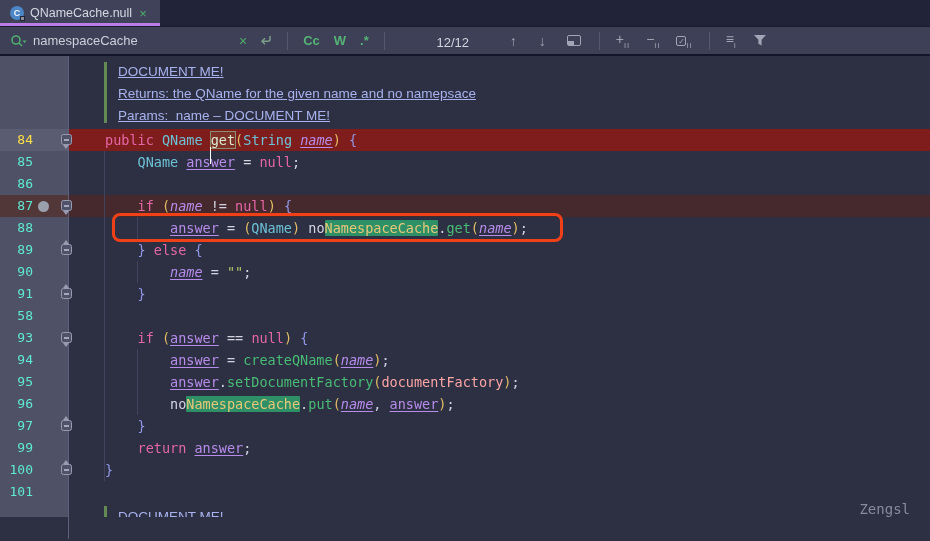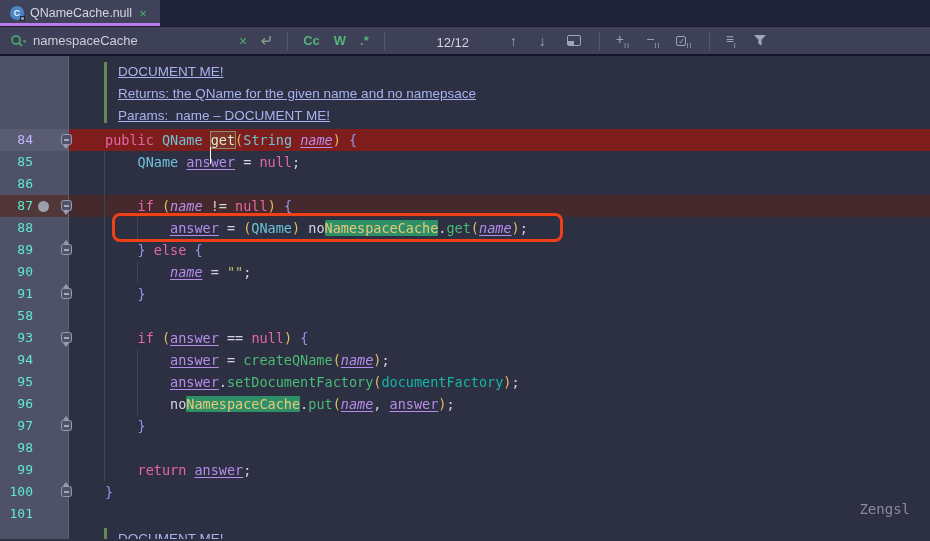--- a/index.html
+++ b/index.html
@@ -43,7 +43,7 @@
   .lnum { display:block; width:33px; text-align:right; color:#5eead4; font-size:13px; line-height:22px; }
   .code { flex:1; white-space:pre; font-size:13.5px; line-height:22px; padding-left:3.5px; color:#d2d4e2; }
   .row.cur .gut { background:#5a5c71; }
-  .row.cur .lnum { color:#c4b5fd; }
+  .row.cur .lnum { color:#fde047; }
   .row.cur .code { background:#7f1d1d; }
   .row.exec .gut { background:#523739; }
   .row.exec .code { background:#46292c; }

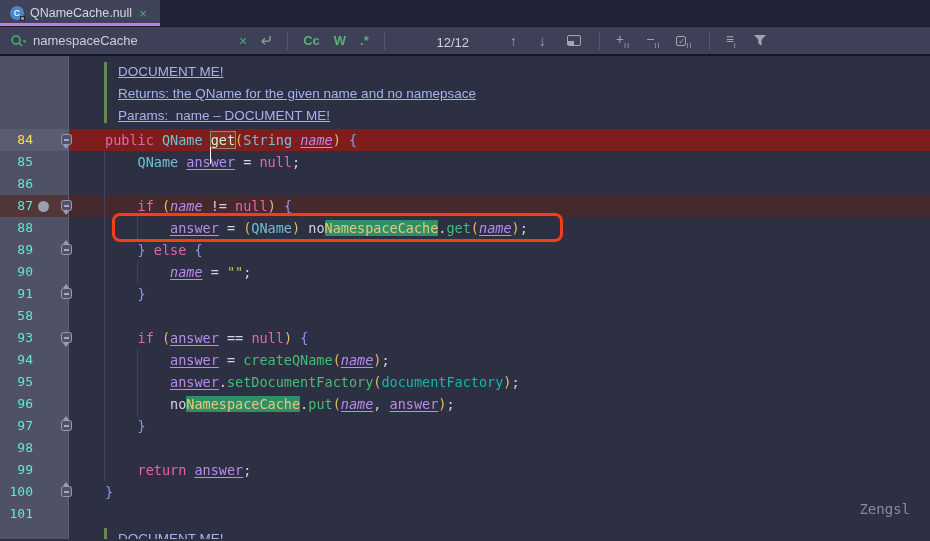--- a/index.html
+++ b/index.html
@@ -57,7 +57,7 @@
   .tok-kw  { color:#e566a7; }
   .tok-type{ color:#6dc1d6; }
   .tok-mc  { color:#48bd75; }
-  .tok-fld { color:#14b8a6; }
+  .tok-fld { color:#fca5a5; }
   .tok-pl  { color:#d2d4e2; }
   .tok-par { color:#e2bd66; }
   .tok-br  { color:#9097e6; }

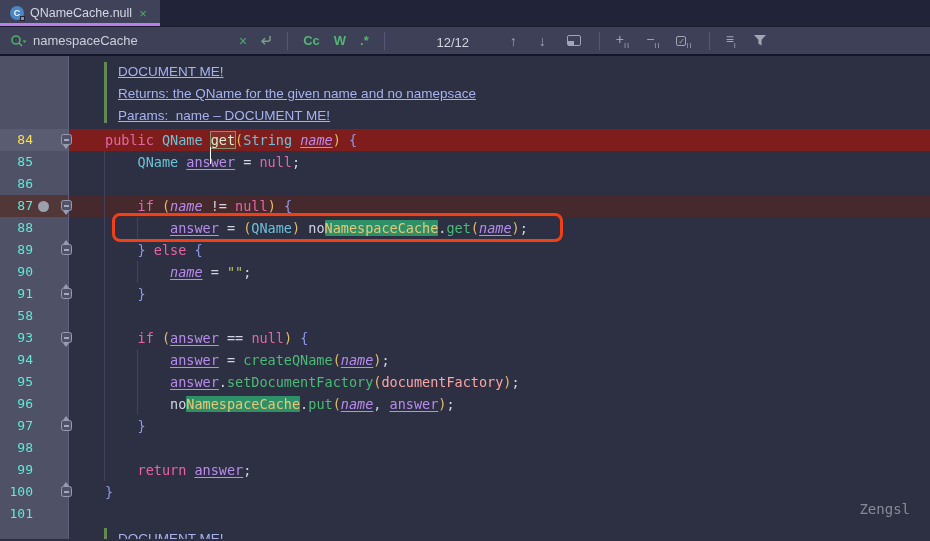--- a/index.html
+++ b/index.html
@@ -251,12 +251,6 @@
         </div>
         <div class="row">
           <div class="gut">
-            <span class="lnum">98</span>
-          </div>
-          <div class="code"></div>
-        </div>
-        <div class="row">
-          <div class="gut">
             <span class="lnum">99</span>
           </div>
           <div class="code"><span class="tok-pl">        </span><span class="tok-kw">return</span><span class="tok-pl"> </span><span class="tok-lv">answer</span><span class="tok-pl">;</span></div>

